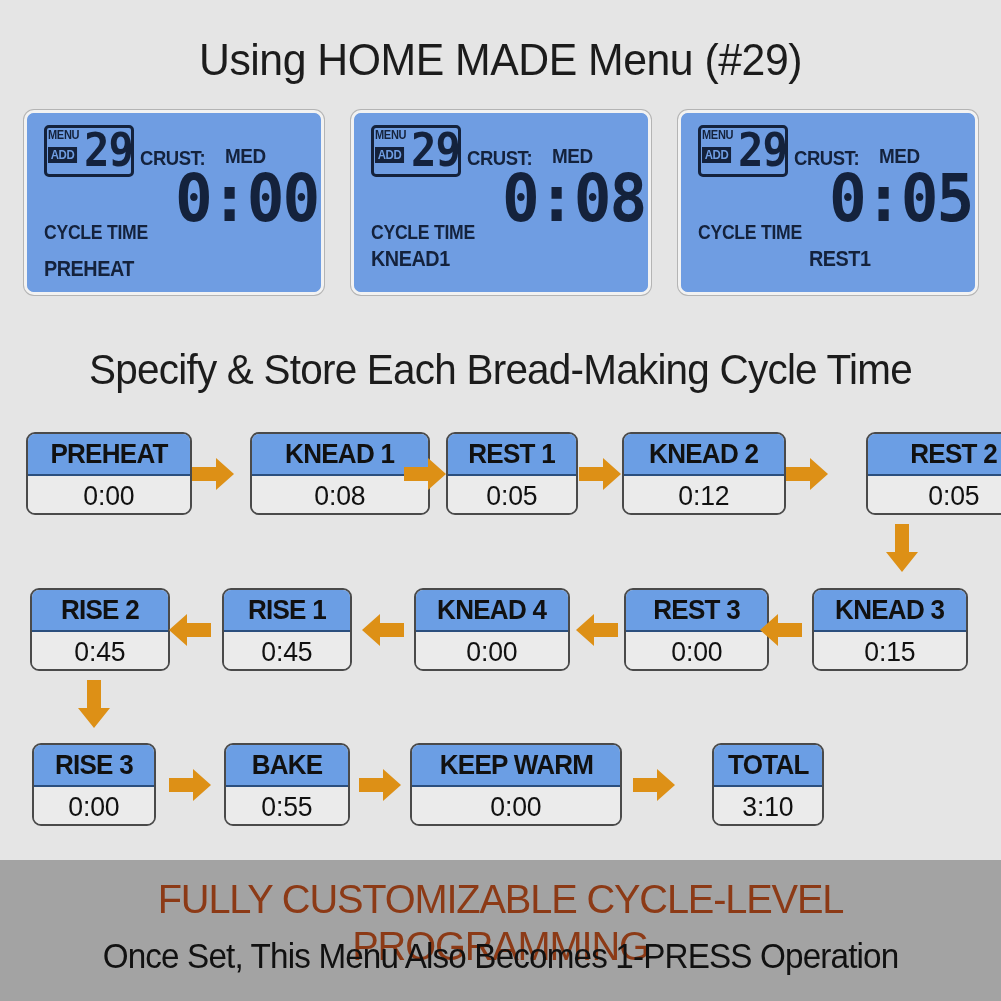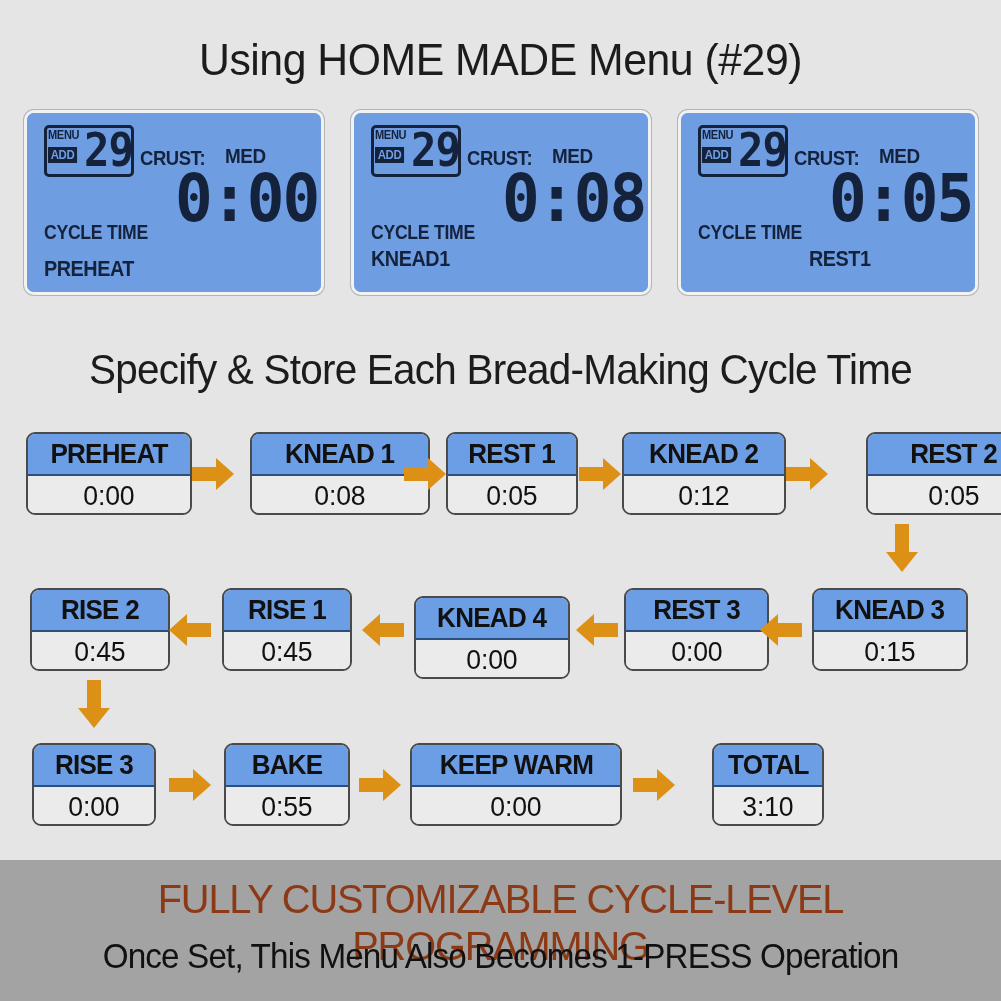--- a/index.html
+++ b/index.html
@@ -418,7 +418,7 @@
           <polygon points="42,11 18,11 18,2 0,18 18,34 18,25 42,25" fill="#dd9016"></polygon>
         </svg>
       </div>
-      <div class="node" style="left: 414px; top: 181px; width: 156px;">
+      <div class="node" style="left: 414px; top: 173px; width: 156px;">
         <div class="node-head">
           <span>KNEAD 4</span>
         </div>

